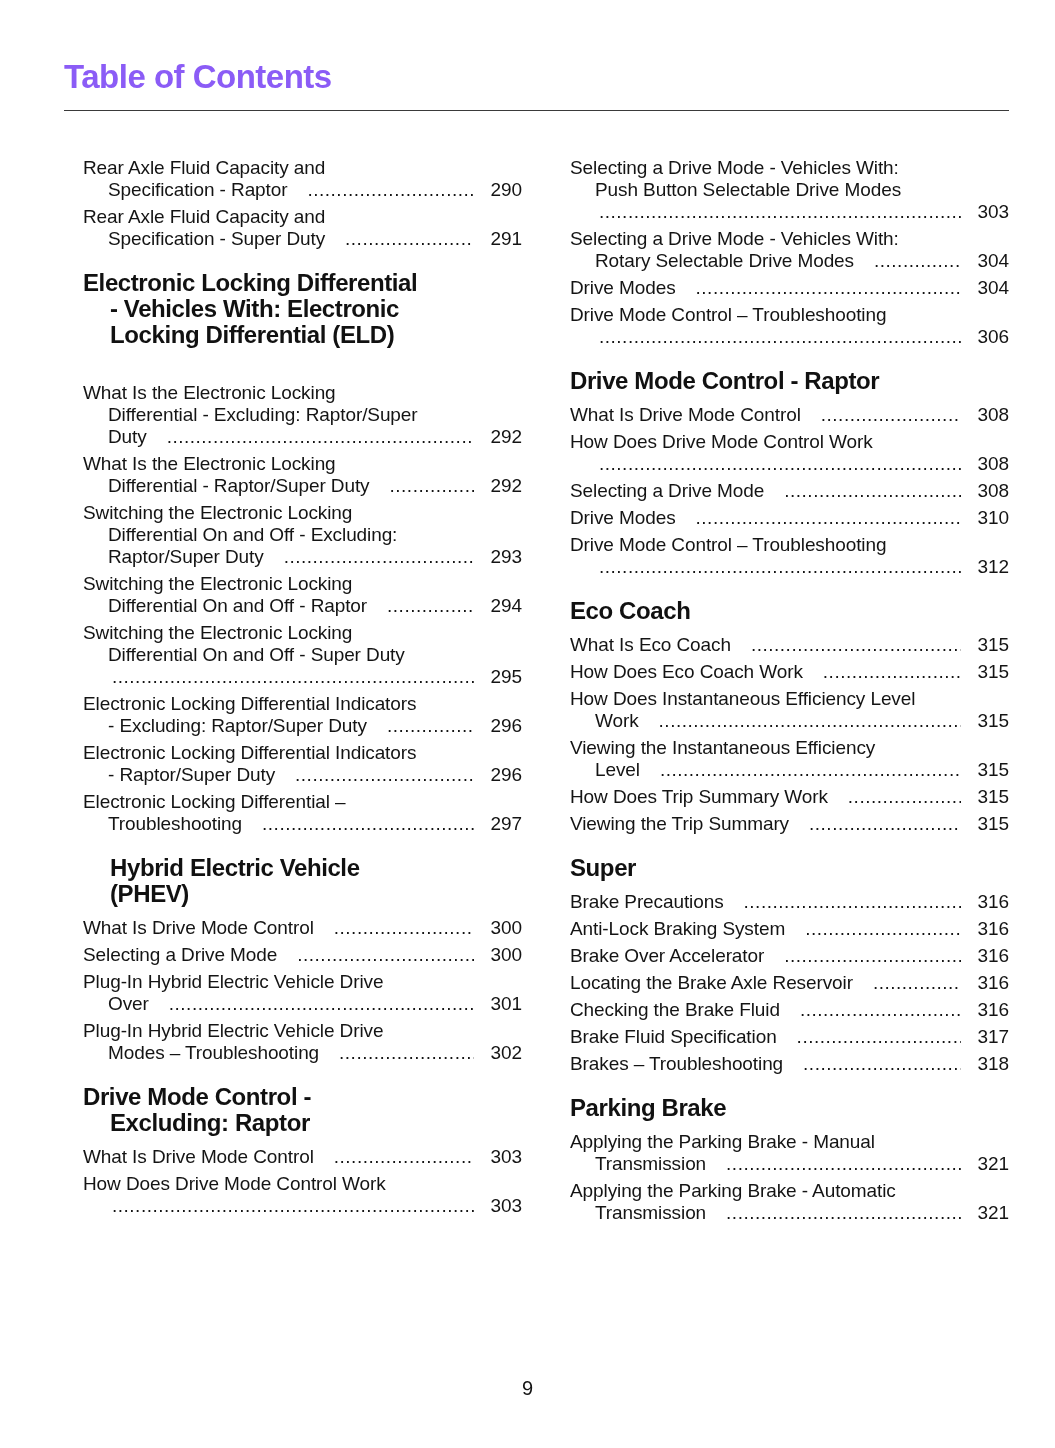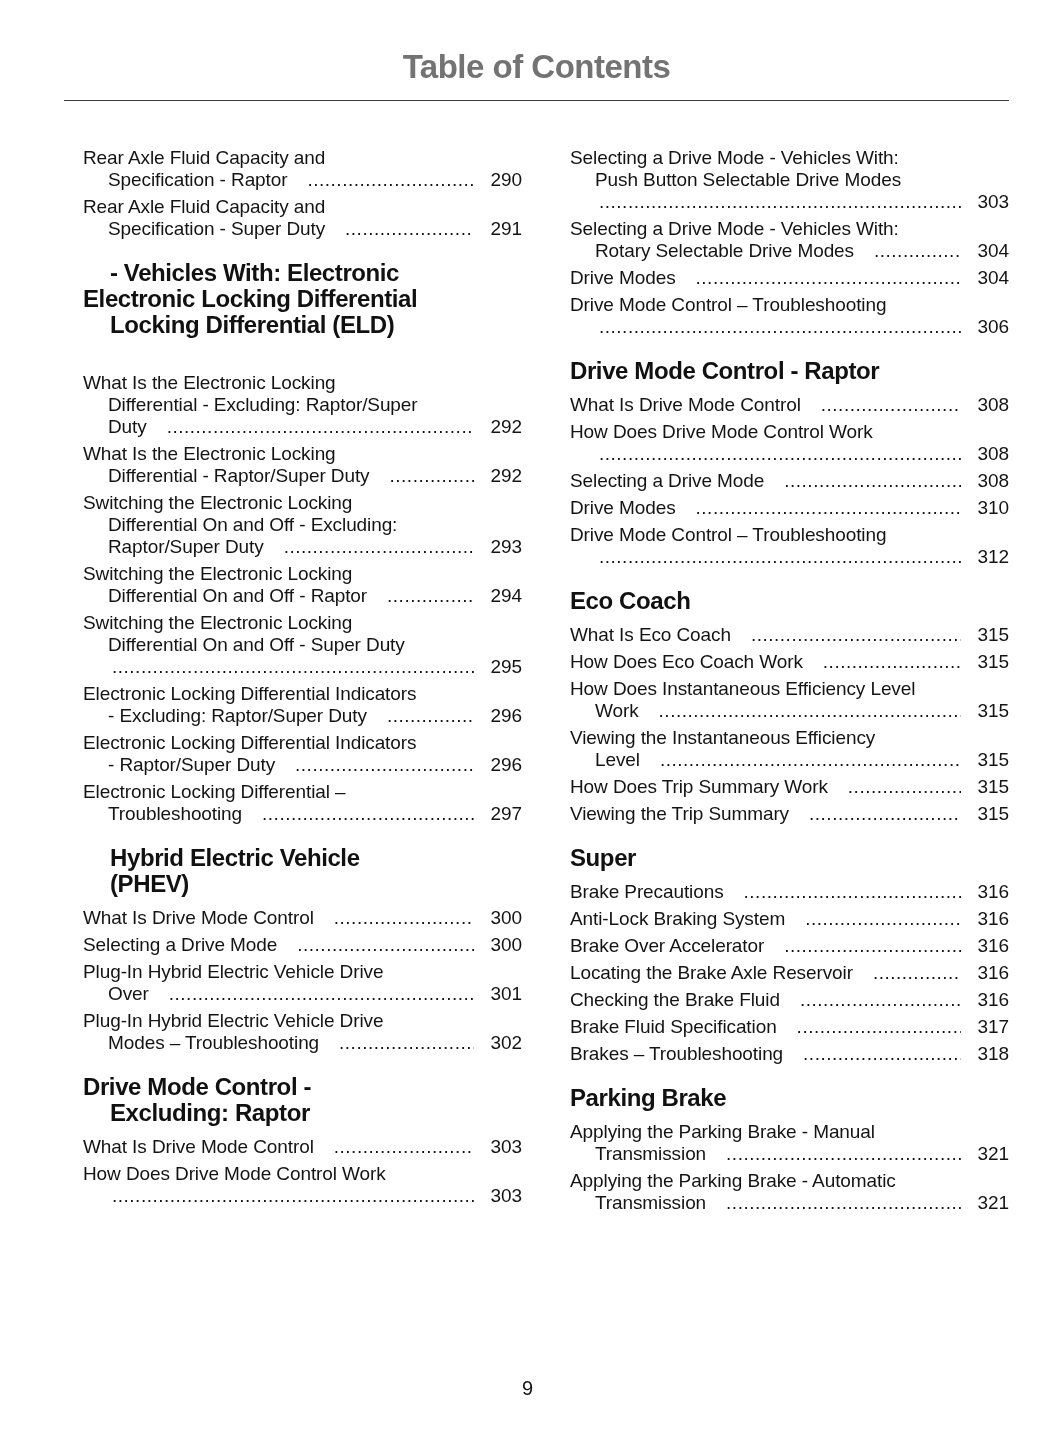--- a/index.html
+++ b/index.html
@@ -18,10 +18,9 @@
   .title {
     font-size: 33px;
     font-weight: bold;
-    text-align: center;
     letter-spacing: -0.5px;
-    margin-top: 2px;
-    color: #737373;
+    margin-top: 12px;
+    color: #8b5cf6;
   }
   .rule {
     height: 0;

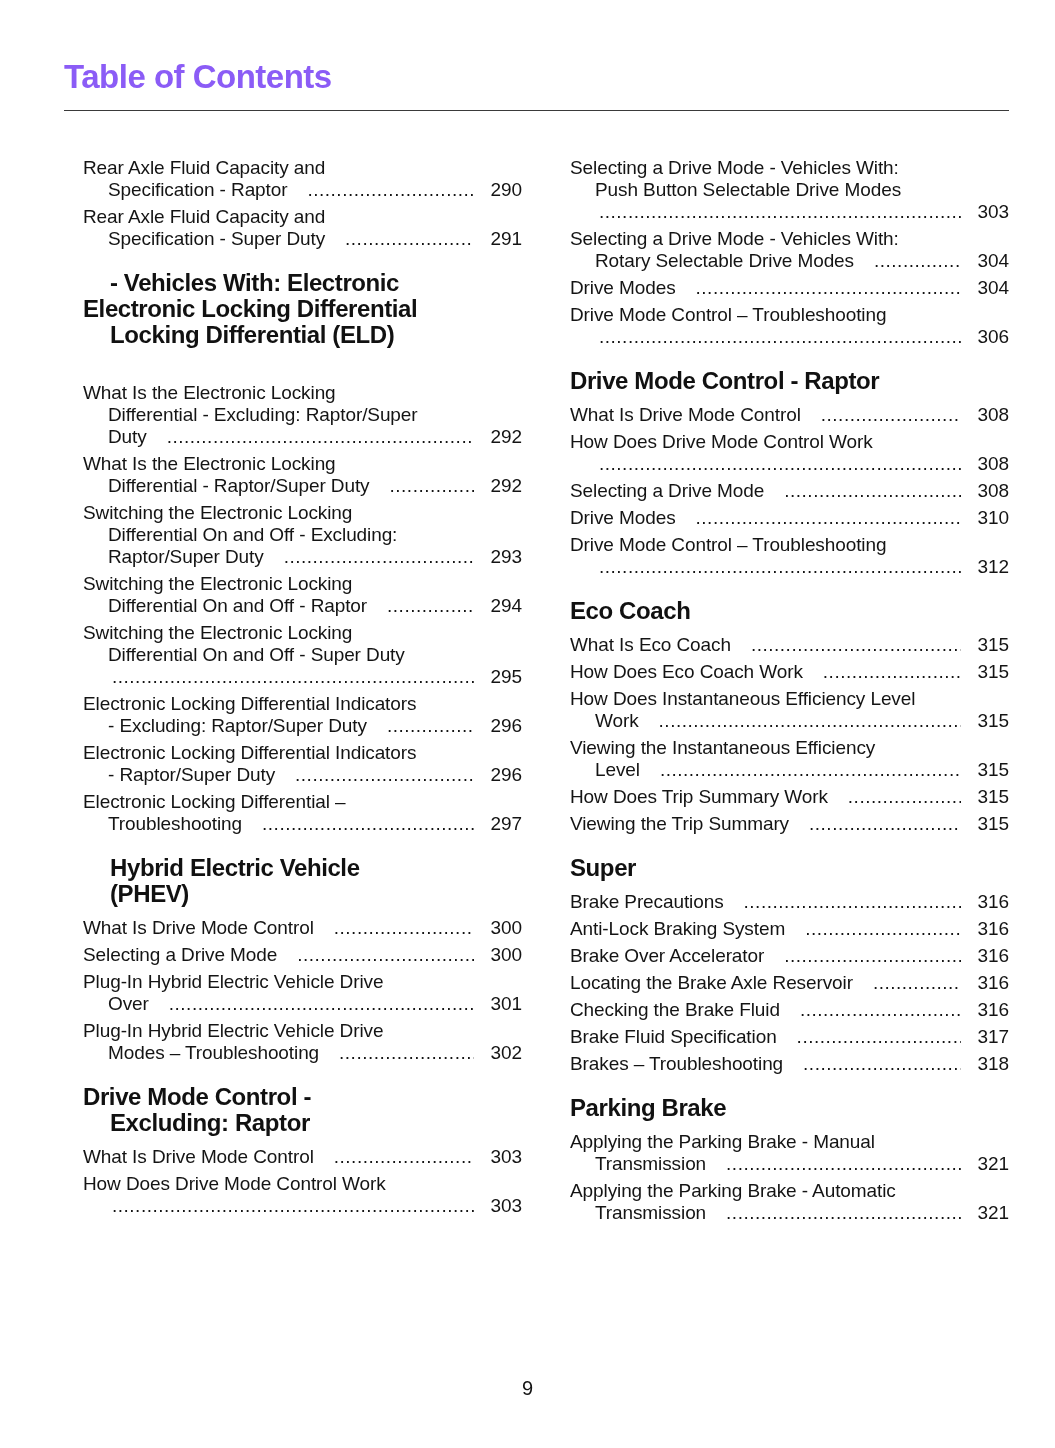--- a/index.html
+++ b/index.html
@@ -108,8 +108,8 @@
           </div>
         </div>
         <div class="toc-heading gap-after">
+          <div class="line">Electronic Locking Differential</div>
           <div class="line indent">- Vehicles With: Electronic</div>
-          <div class="line">Electronic Locking Differential</div>
           <div class="line indent">Locking Differential (ELD)</div>
         </div>
         <div class="toc-entry">

